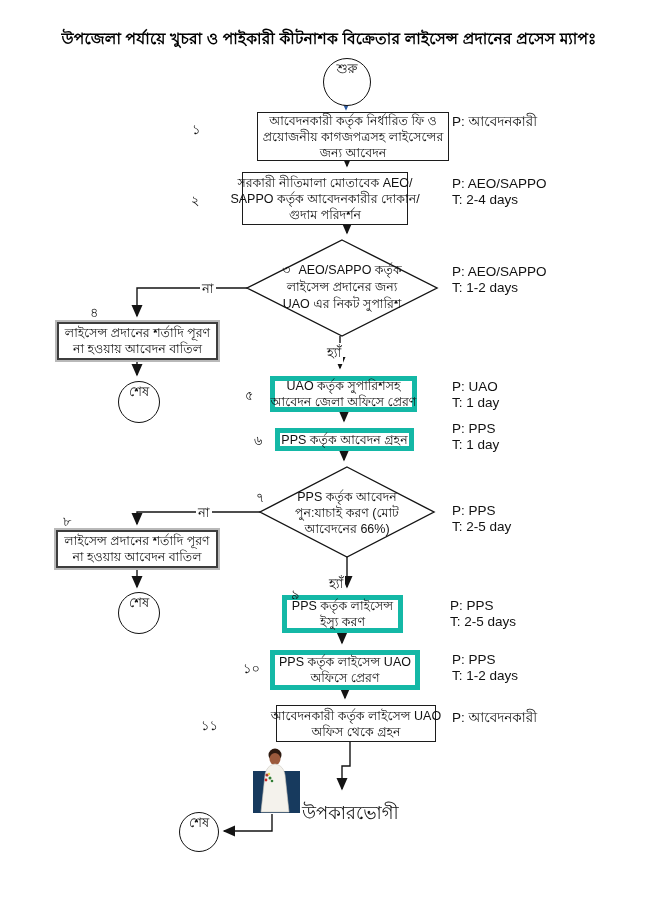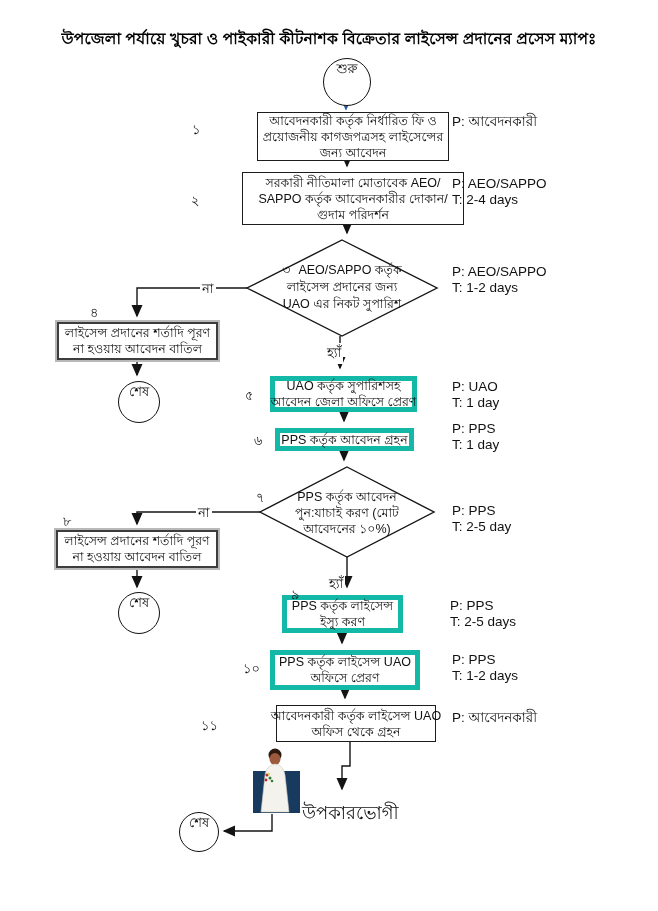--- a/index.html
+++ b/index.html
@@ -98,7 +98,7 @@
   </div>
 
   <span class="num" style="left:191px;top:191px">২</span>
-  <div class="box b-thin" style="left:242px;top:172px;width:222px;height:53px">
+  <div class="box b-thin" style="left:242px;top:172px;width:166px;height:53px">
     <span>সরকারী নীতিমালা মোতাবেক AEO/</span>
     <span>SAPPO কর্তৃক আবেদনকারীর দোকান/</span>
     <span>গুদাম পরিদর্শন</span>

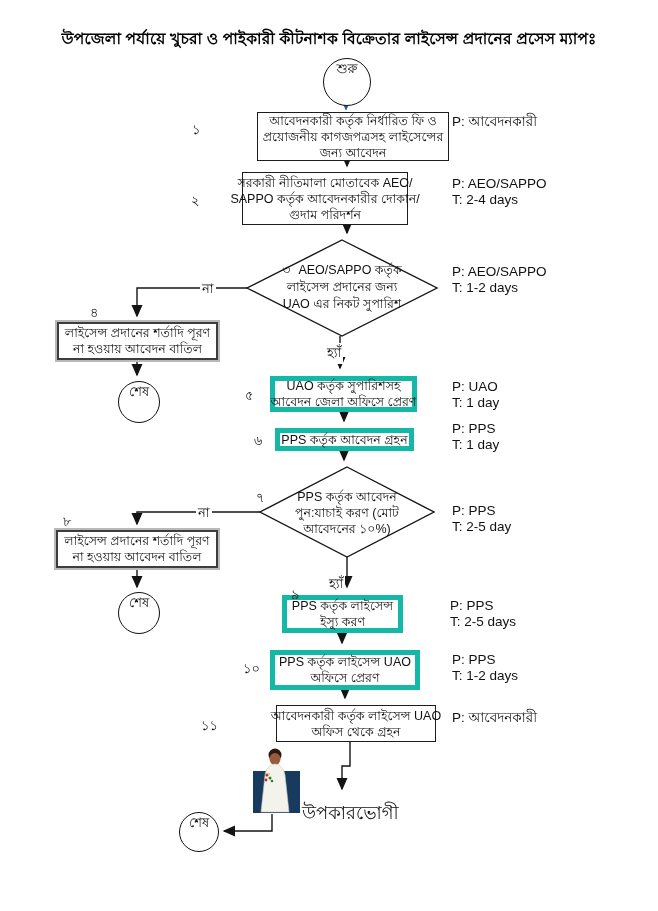--- a/index.html
+++ b/index.html
@@ -151,7 +151,7 @@
   <div class="dtext" style="left:262px;top:489px;width:170px;line-height:16px">
     <div class="dline">PPS কর্তৃক আবেদন</div>
     <div class="dline">পুন:যাচাই করণ (মোট</div>
-    <div class="dline">আবেদনের ১০%)</div>
+    <div class="dline">আবেদনের 66%)</div>
   </div>
   <div class="annot" style="left:452px;top:503px">
     <span>P: PPS</span>

